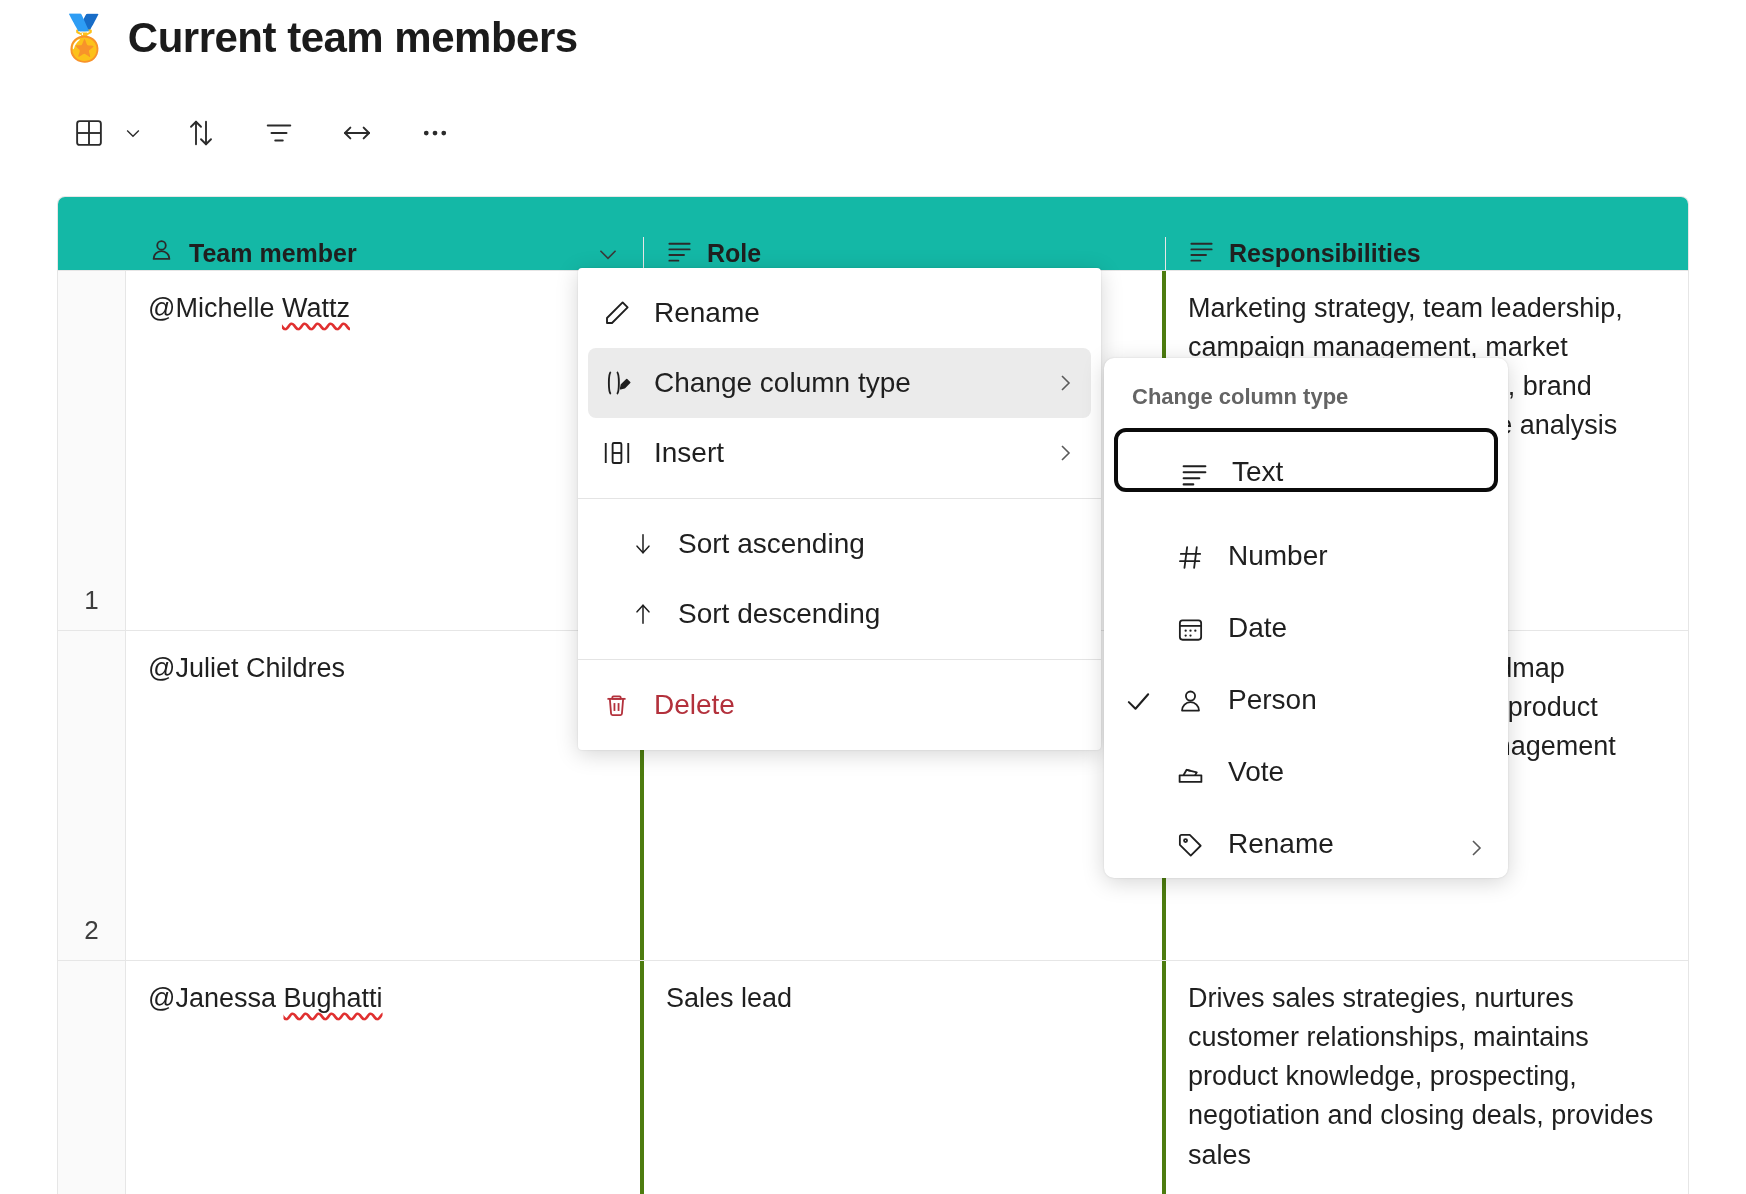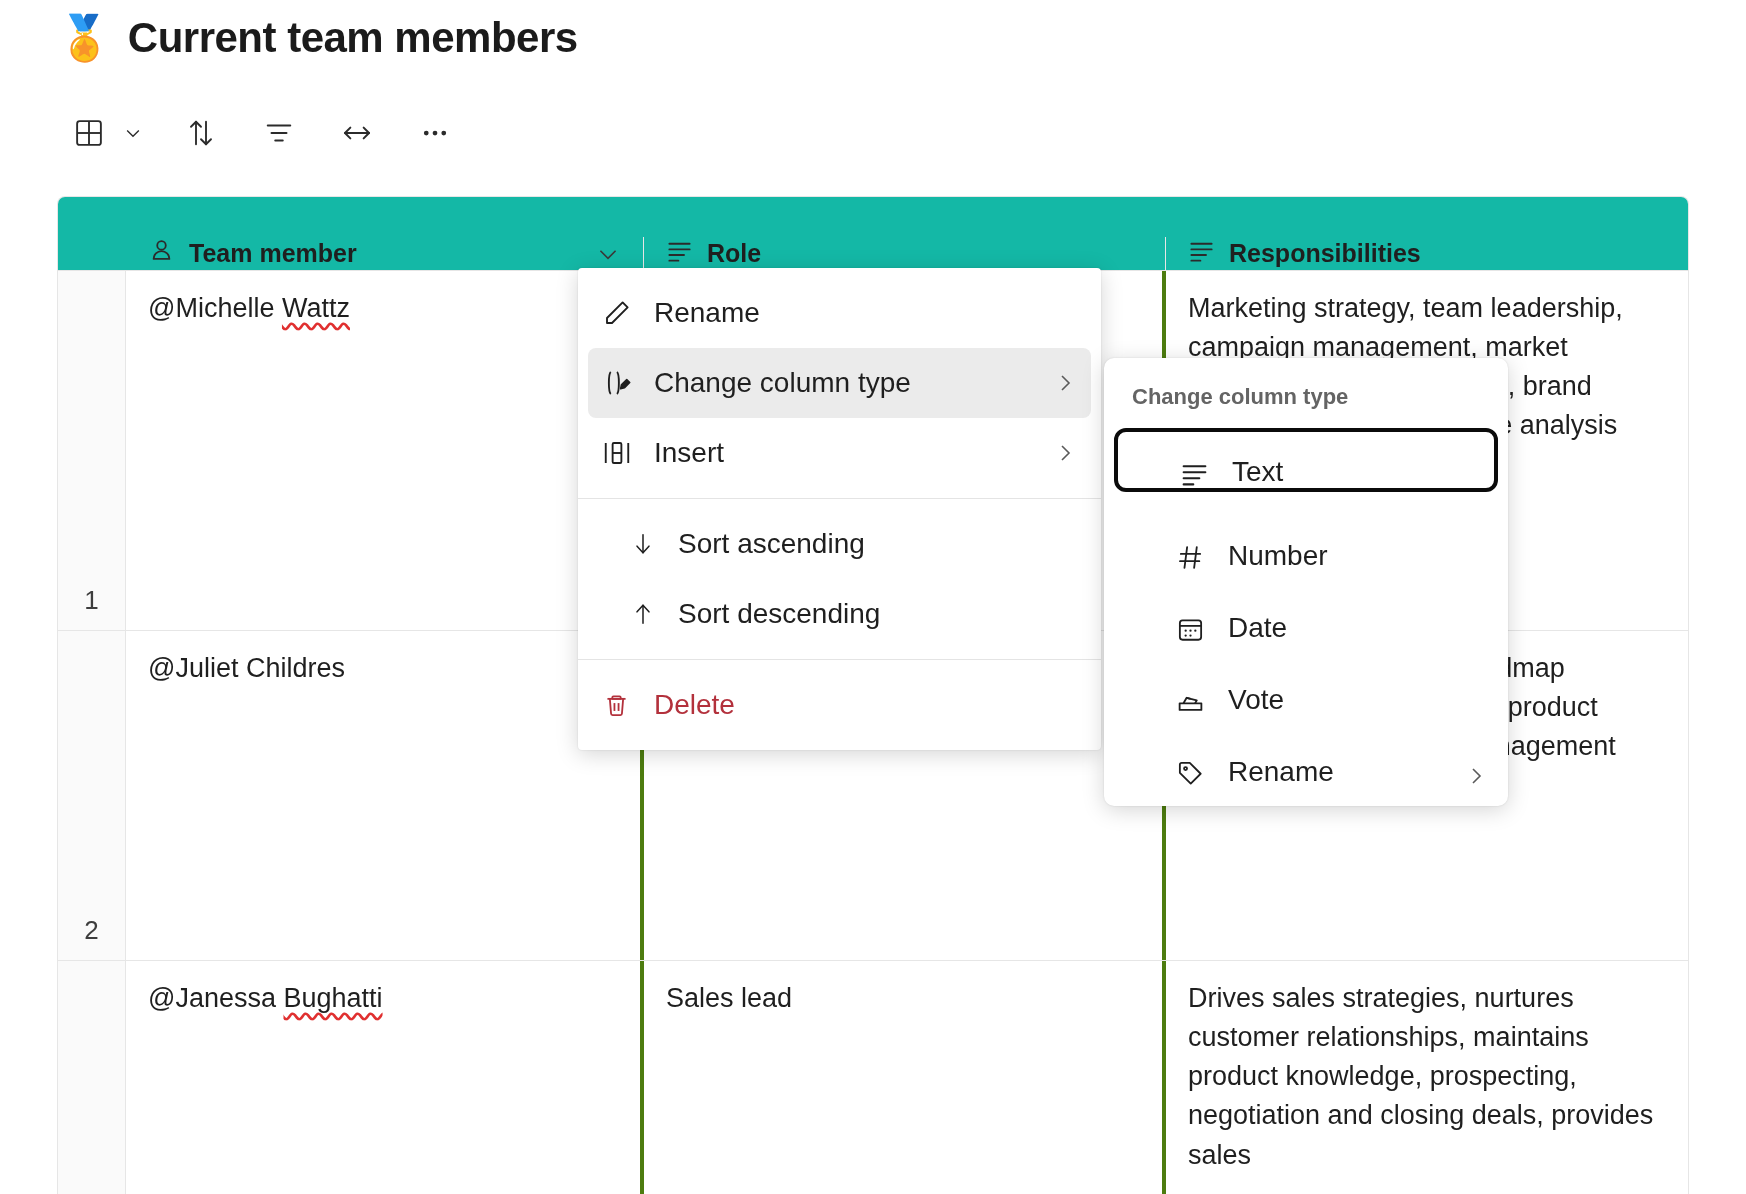--- a/index.html
+++ b/index.html
@@ -397,6 +397,20 @@
       <span class="si-txt">Date</span>
     </div>
 
+    <div class="si">
+      <span class="si-check">
+        <svg width="29" height="29" viewBox="0 0 24 24" fill="none" stroke="#1f1f1f" stroke-width="1.7" stroke-linecap="round" stroke-linejoin="round">
+          <polyline points="4,12.5 9.5,18 20,6"></polyline>
+        </svg>
+      </span>
+      <span class="si-ico">
+        <svg width="29" height="29" viewBox="0 0 24 24" fill="none" stroke="#1f1f1f" stroke-width="1.5">
+          <circle cx="12" cy="7.5" r="3.8"></circle>
+          <path d="M5 19.5a7 7 0 0 1 14 0z" stroke-linejoin="round"></path>
+        </svg>
+      </span>
+      <span class="si-txt">Person</span>
+    </div>
 
     <div class="si">
       <span class="si-check"></span>

